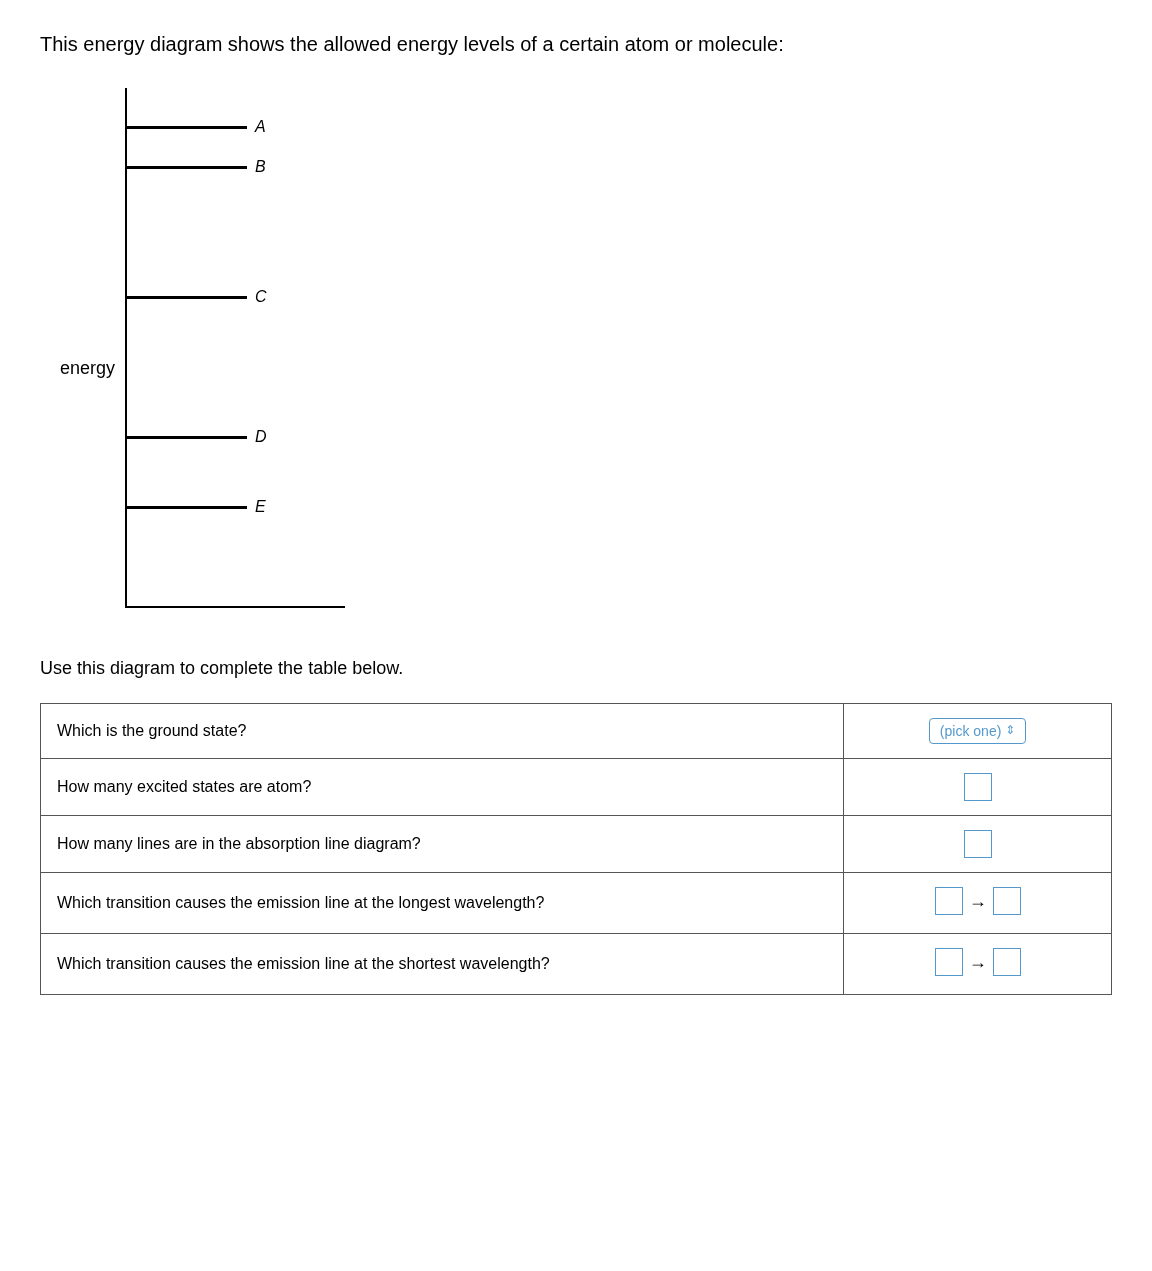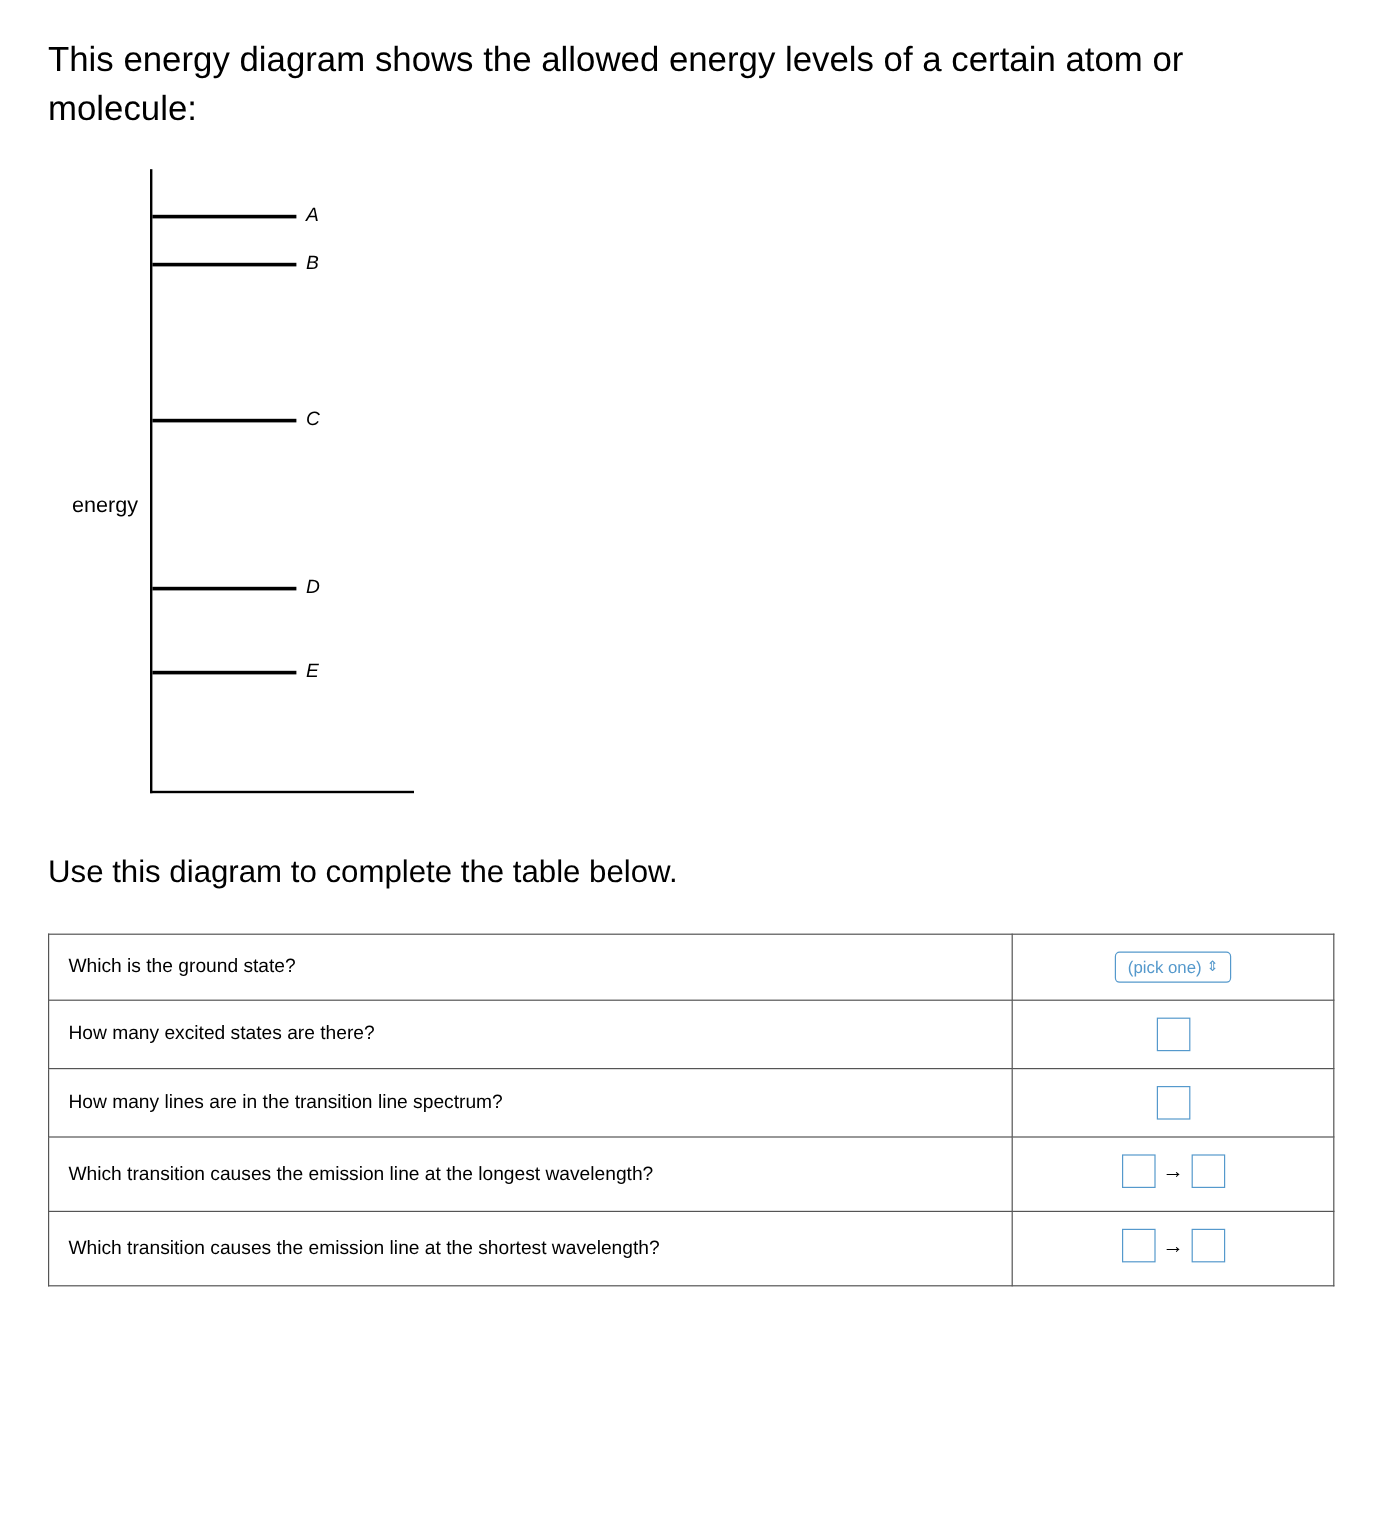--- a/index.html
+++ b/index.html
@@ -18,7 +18,7 @@
     }
 
     .intro-text {
-      font-size: 29px;
+      font-size: 20px;
       font-weight: normal;
       line-height: 1.4;
       margin-bottom: 30px;

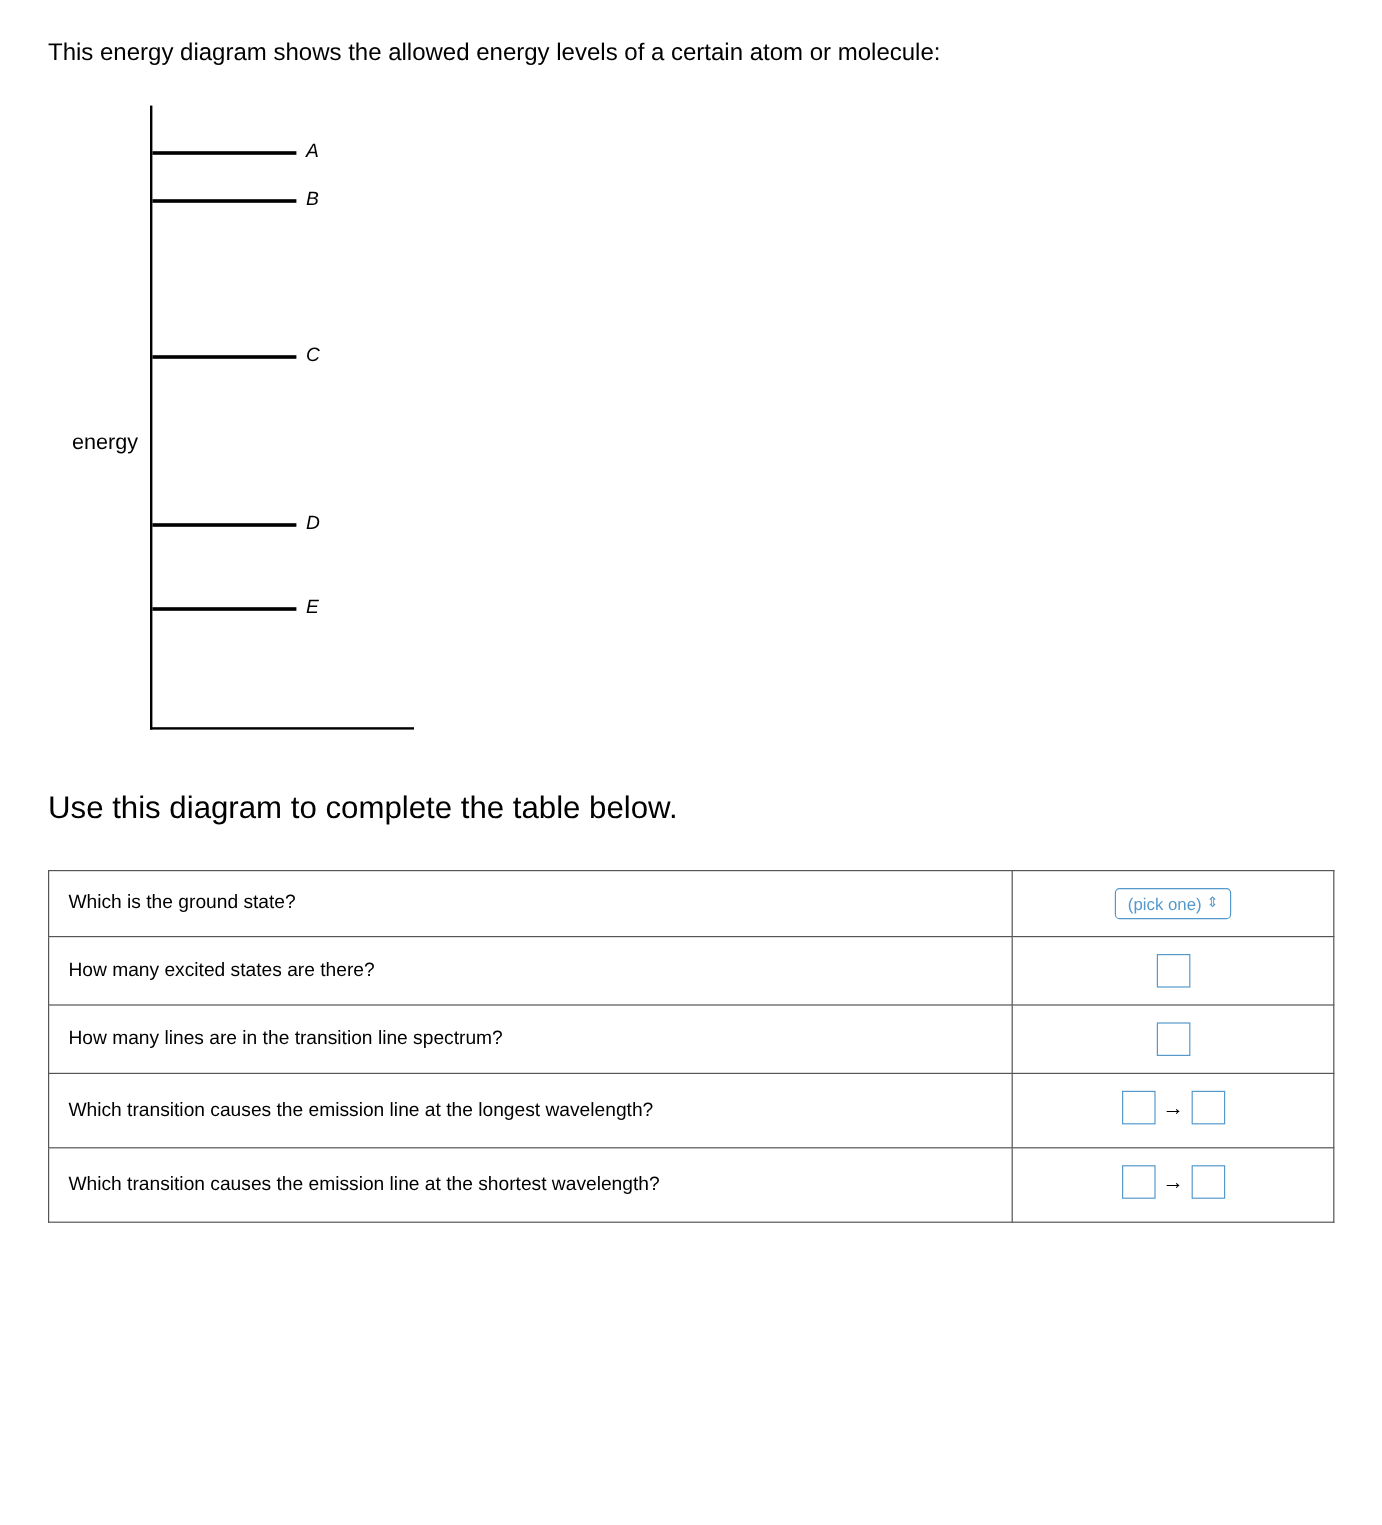--- a/index.html
+++ b/index.html
@@ -76,9 +76,9 @@
     .level-e { top: 410px; }
 
     .instruction-text {
-      font-size: 26px;
+      font-size: 18px;
       font-weight: normal;
-      margin-bottom: 36px;
+      margin-bottom: 24px;
     }
 
     table {

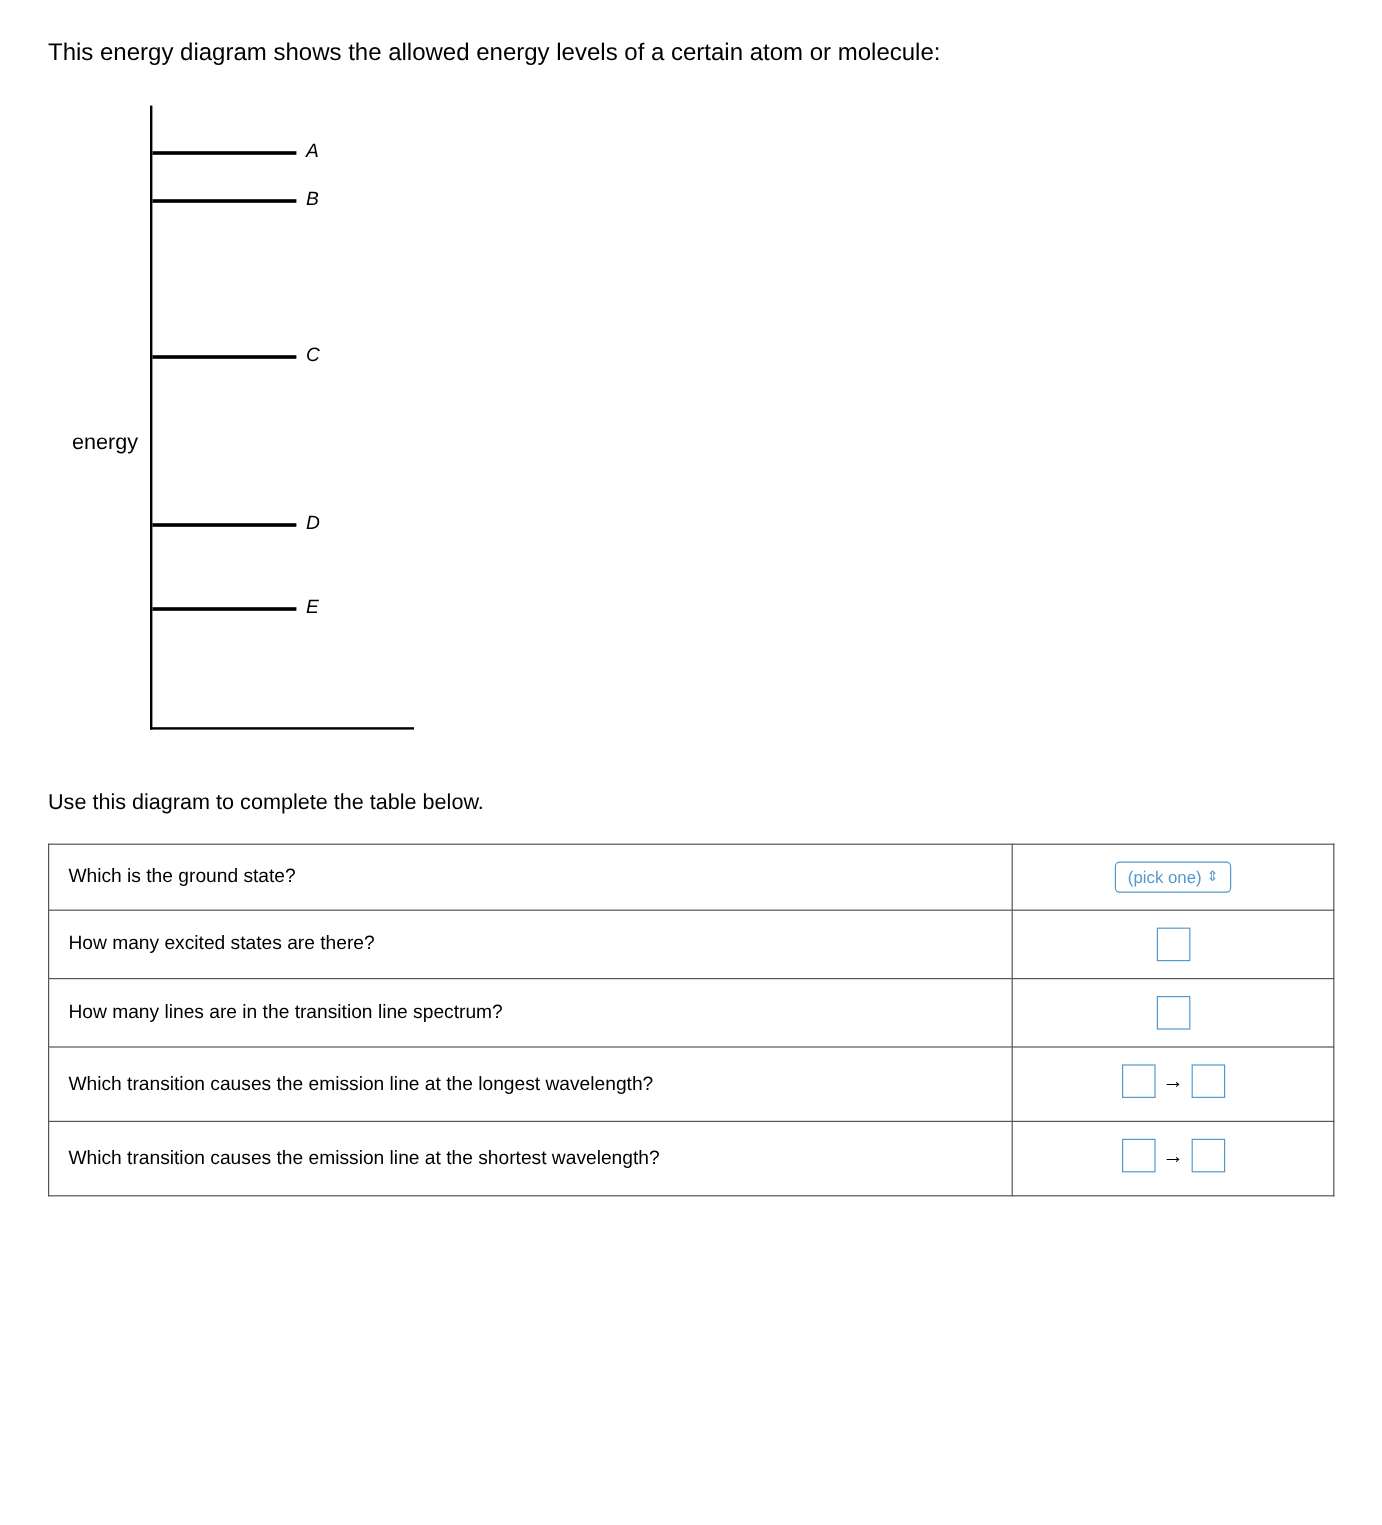--- a/index.html
+++ b/index.html
@@ -187,7 +187,7 @@
     </tr>
 
     <tr>
-      <td class="question-cell">How many excited states are there?</td>
+      <td class="question-cell">How many excited states are atom?</td>
       <td class="answer-cell">
         <div class="input-box"></div>
       </td>

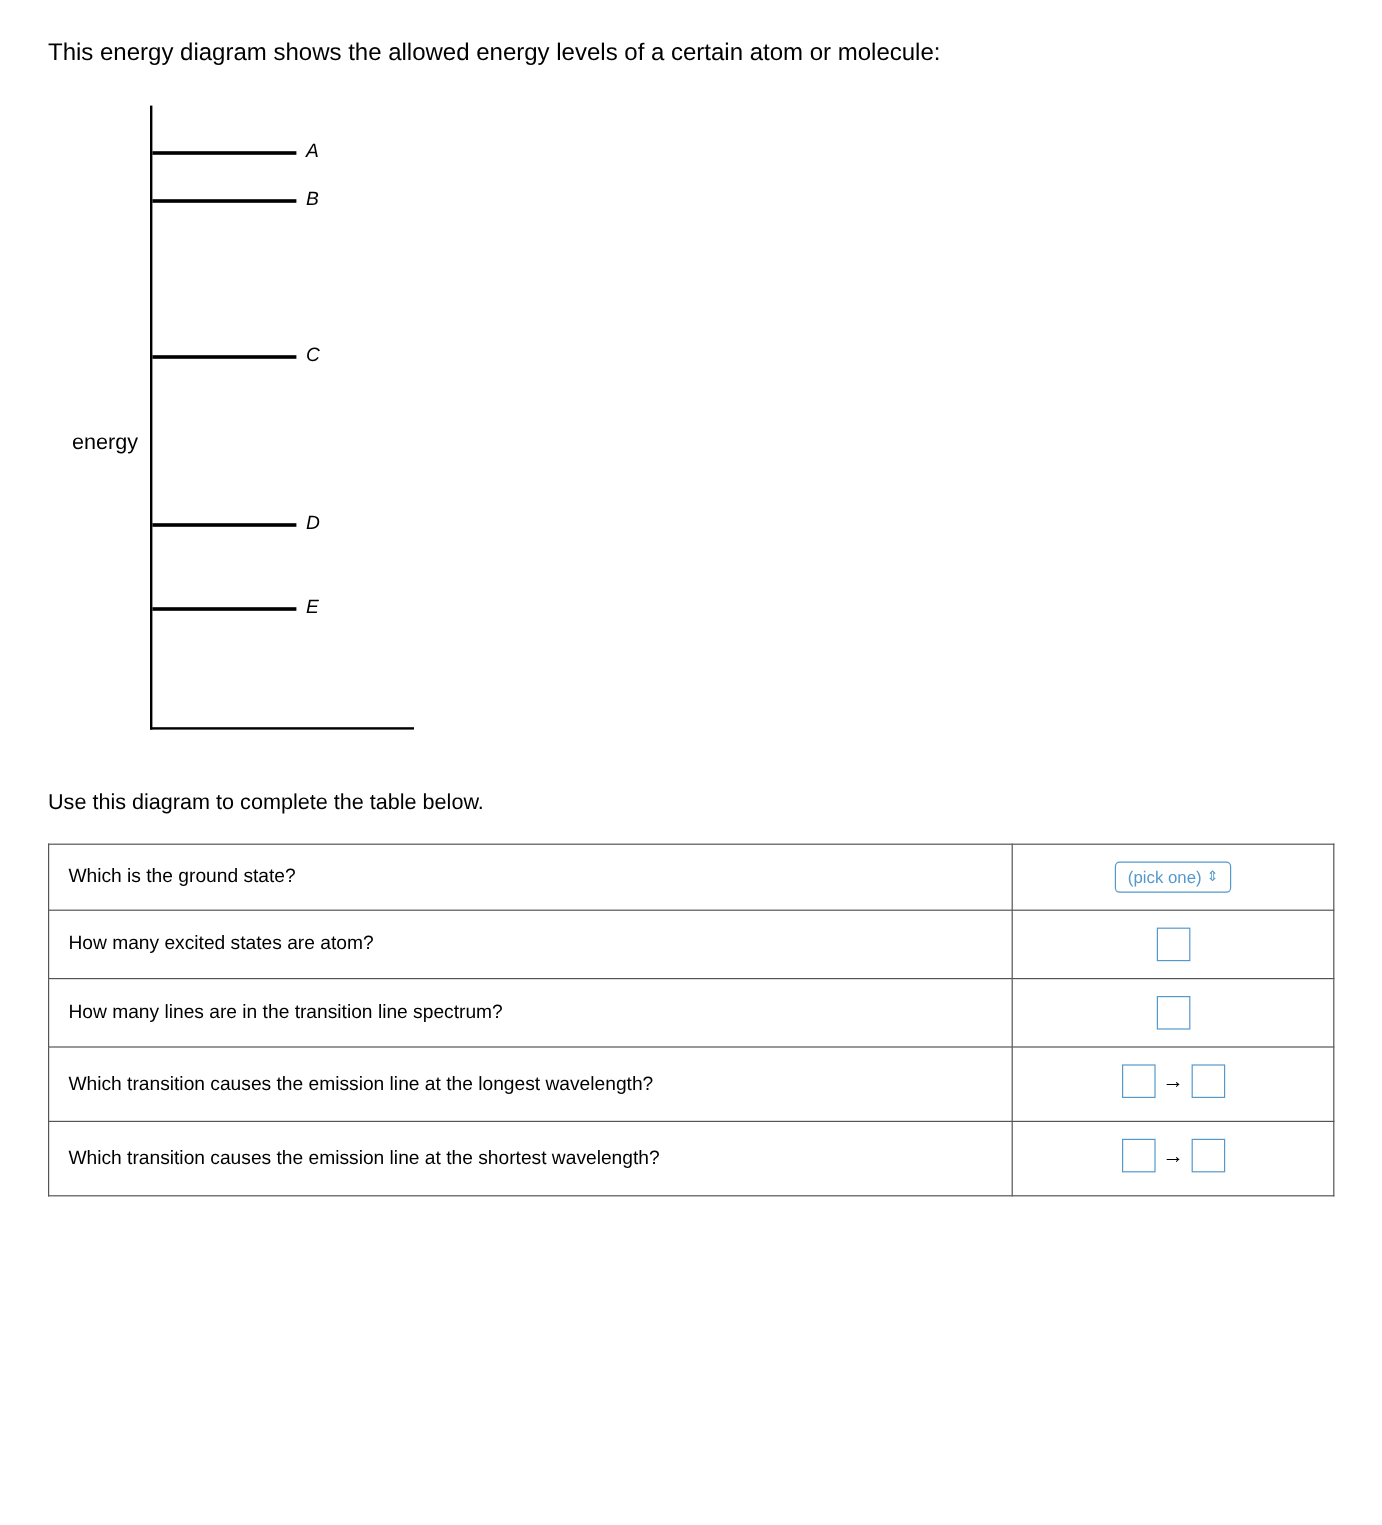--- a/index.html
+++ b/index.html
@@ -194,7 +194,7 @@
     </tr>
 
     <tr>
-      <td class="question-cell">How many lines are in the transition line spectrum?</td>
+      <td class="question-cell">How many lines are in the absorption line diagram?</td>
       <td class="answer-cell">
         <div class="input-box"></div>
       </td>

